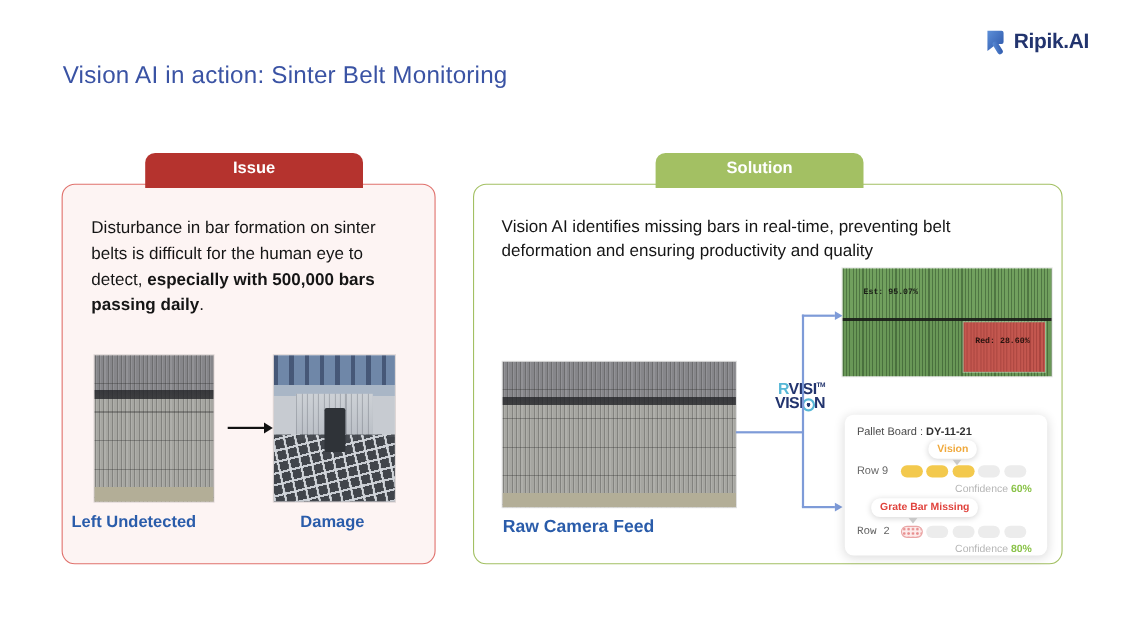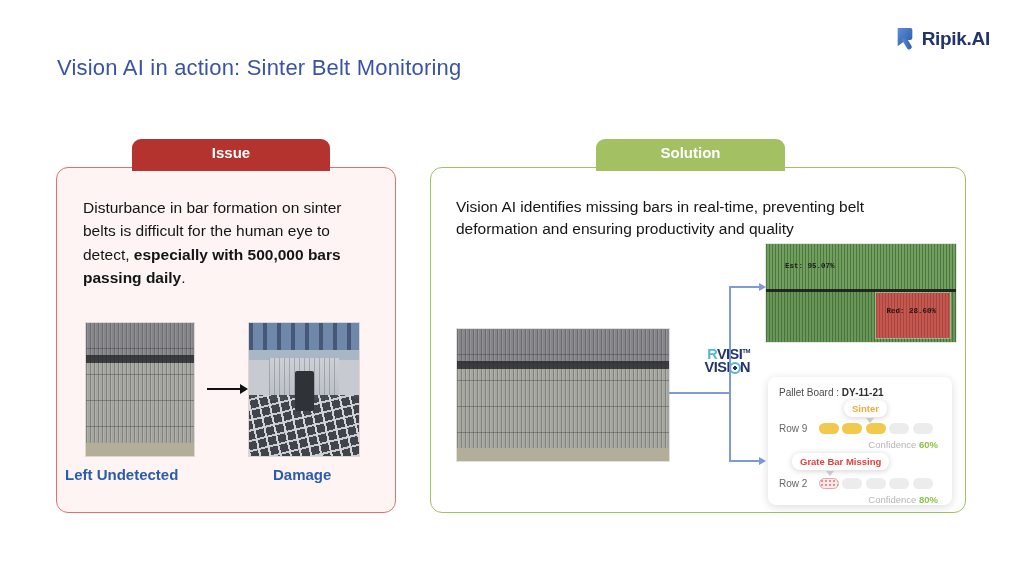--- a/index.html
+++ b/index.html
@@ -191,7 +191,7 @@
     <div class="pallet">
       <div class="pallet-title"><span>Pallet Board : </span><b>DY-11-21</b></div>
 
-      <div class="tooltip tt-average">Sinter</div>
+      <div class="tooltip tt-average">Vision</div>
       <div class="tt-caret caret-average"></div>
 
       <div class="row-line row1">

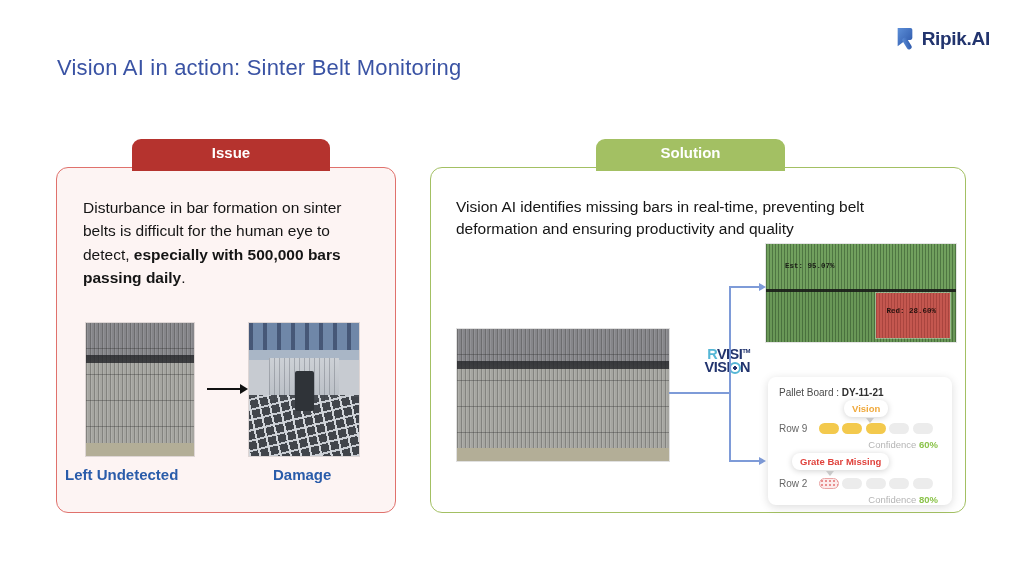--- a/index.html
+++ b/index.html
@@ -164,6 +164,7 @@
     <div class="solution-text">Vision AI identifies missing bars in real-time, preventing belt deformation and ensuring productivity and quality</div>
 
     <div class="photo raw-image belt"></div>
+    <div class="caption cap-camera">Raw Camera Feed</div>
 
     <div class="vision-logo">
       <div class="vl1"><span class="cyan">R</span><span>VISI</span><sup>TM</sup></div>

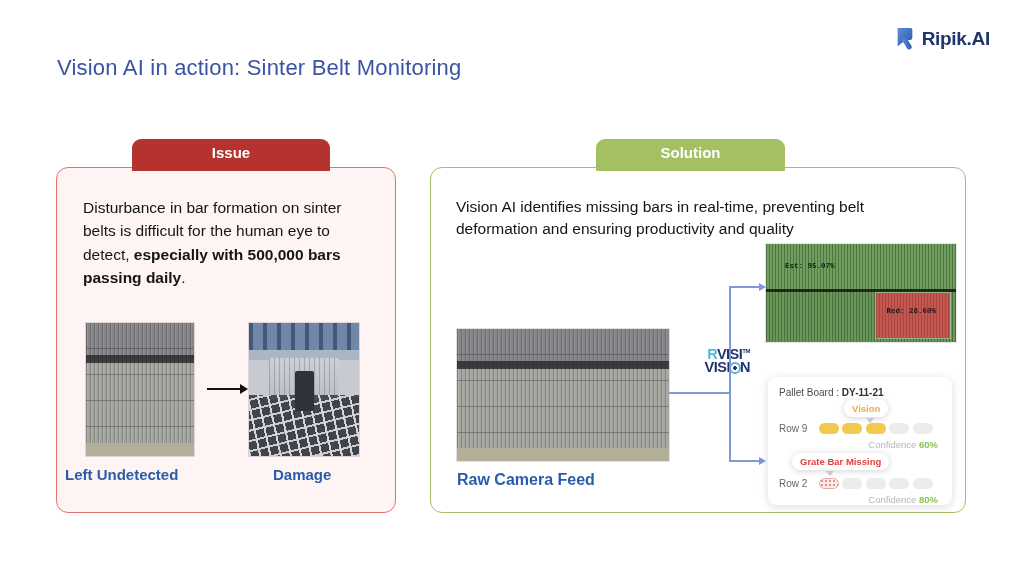--- a/index.html
+++ b/index.html
@@ -109,7 +109,7 @@
   .caret-missing{left:58px;top:94px;}
   .row-line{position:absolute;display:flex;align-items:center;gap:3.5px;}
   .row1{left:11px;top:46px;}
-  .row2{left:11px;top:101px;}
+  .row2{left:11px;top:101px;font-family:Liberation Mono, monospace;}
   .row-label{width:36px;color:#666;}
   .pill{width:20px;height:11px;border-radius:6px;display:inline-block;}
   .pill-yellow{background:var(--pill-yellow);}

